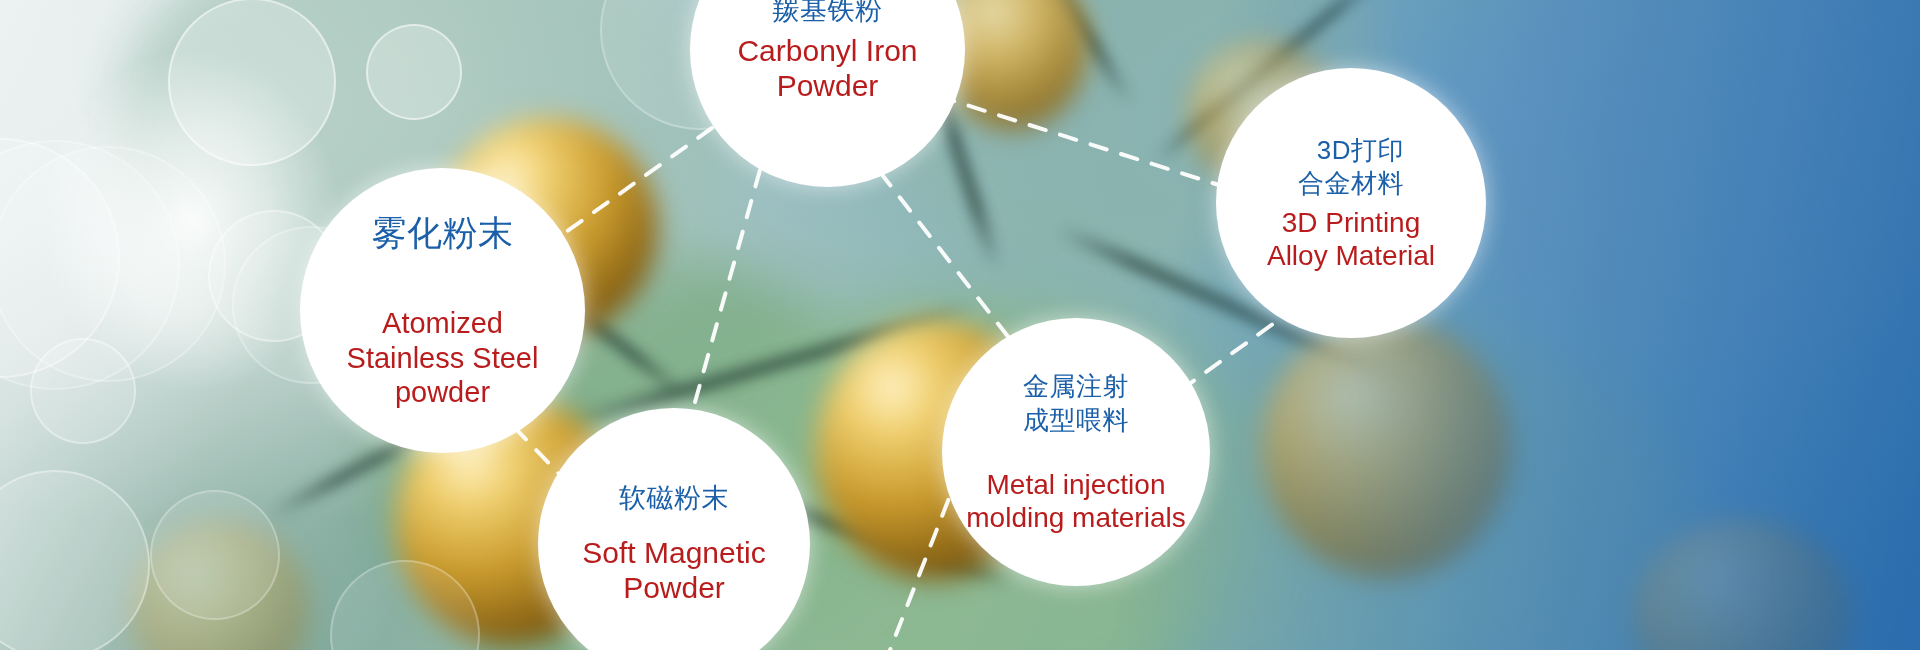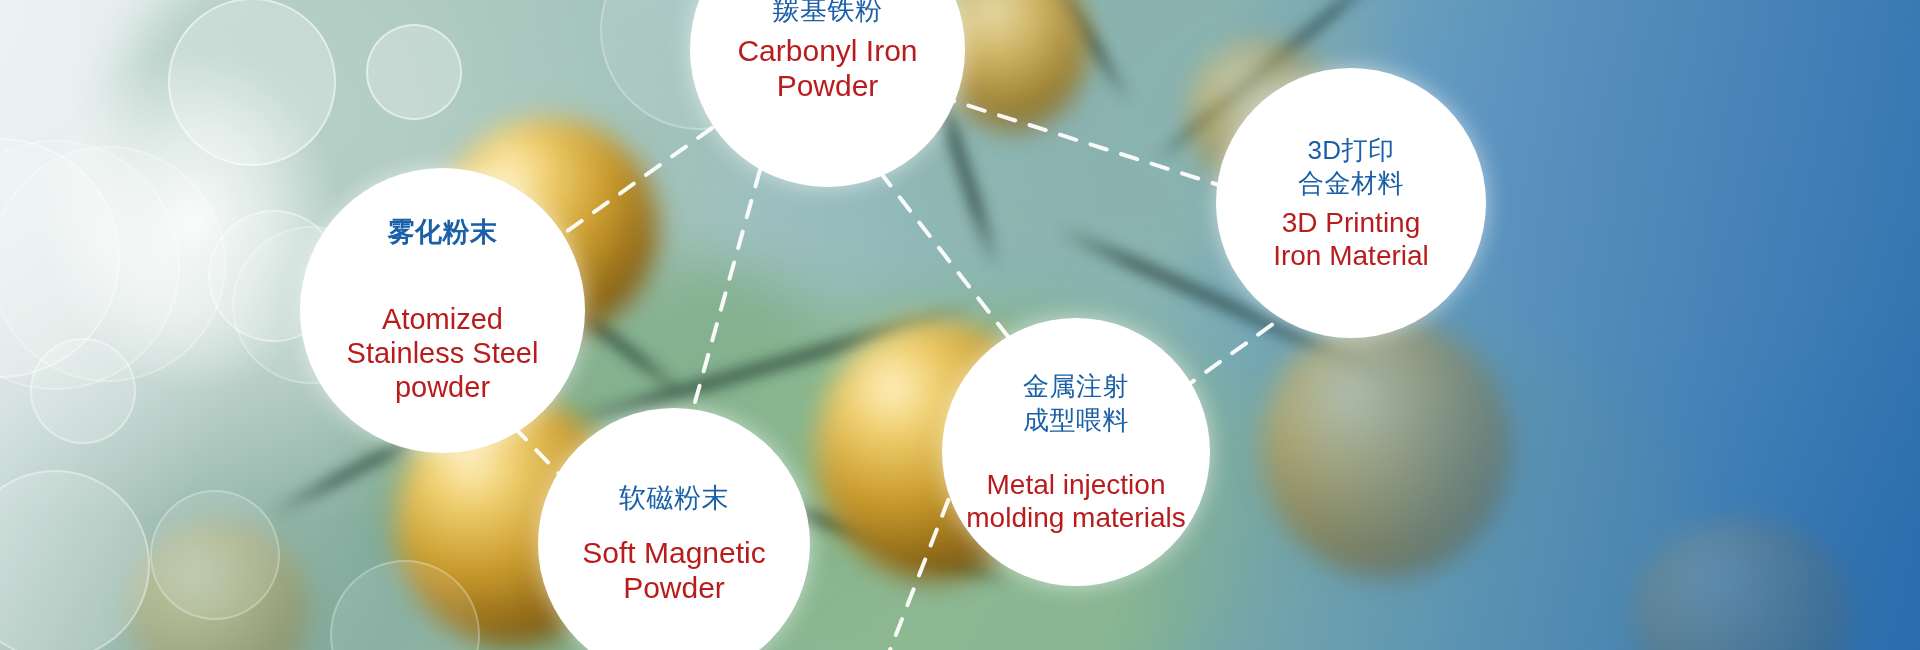--- a/index.html
+++ b/index.html
@@ -105,7 +105,7 @@
   #node-atomized .en{font-size:29px;margin-top:40px;}
 
   #node-3dprint{left:1216px;top:68px;width:270px;height:270px;}
-  #node-3dprint .cn{font-size:26px;margin-bottom:5px;line-height:1.3;}
+  #node-3dprint .cn{font-size:26px;margin-bottom:5px;line-height:1.3;text-align:right;}
   #node-3dprint .en{font-size:28px;}
 
   #node-mim{left:942px;top:318px;width:268px;height:268px;gap:24px;}

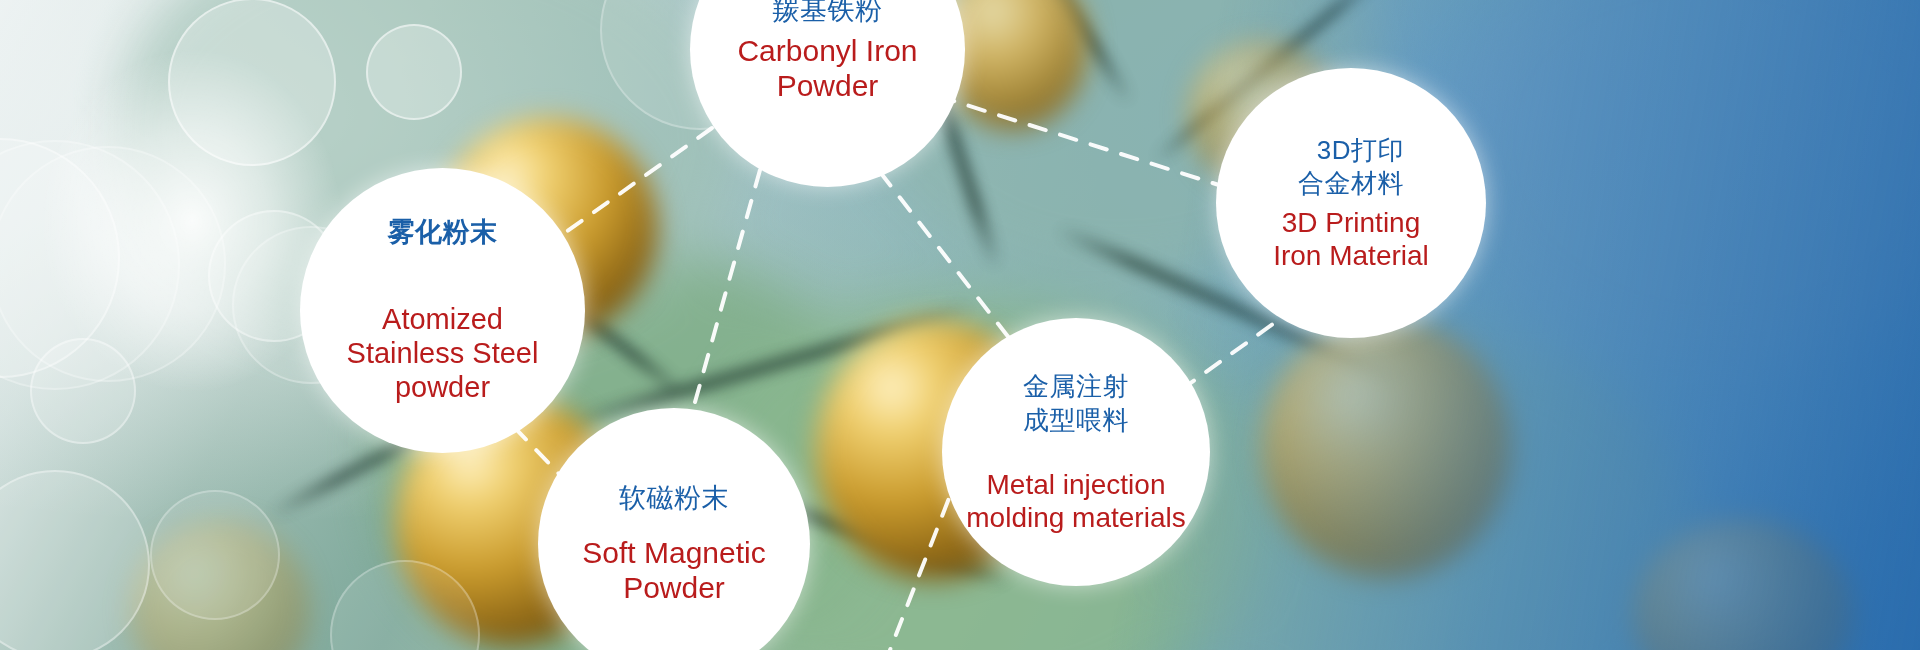--- a/index.html
+++ b/index.html
@@ -101,7 +101,7 @@
   #node-carbonyl .en{font-size:30px;}
 
   #node-atomized{left:300px;top:168px;width:285px;height:285px;}
-  #node-atomized .cn{font-size:27px;margin-bottom:13px;font-weight:bold;}
+  #node-atomized .cn{font-size:35px;margin-bottom:13px;}
   #node-atomized .en{font-size:29px;margin-top:40px;}
 
   #node-3dprint{left:1216px;top:68px;width:270px;height:270px;}

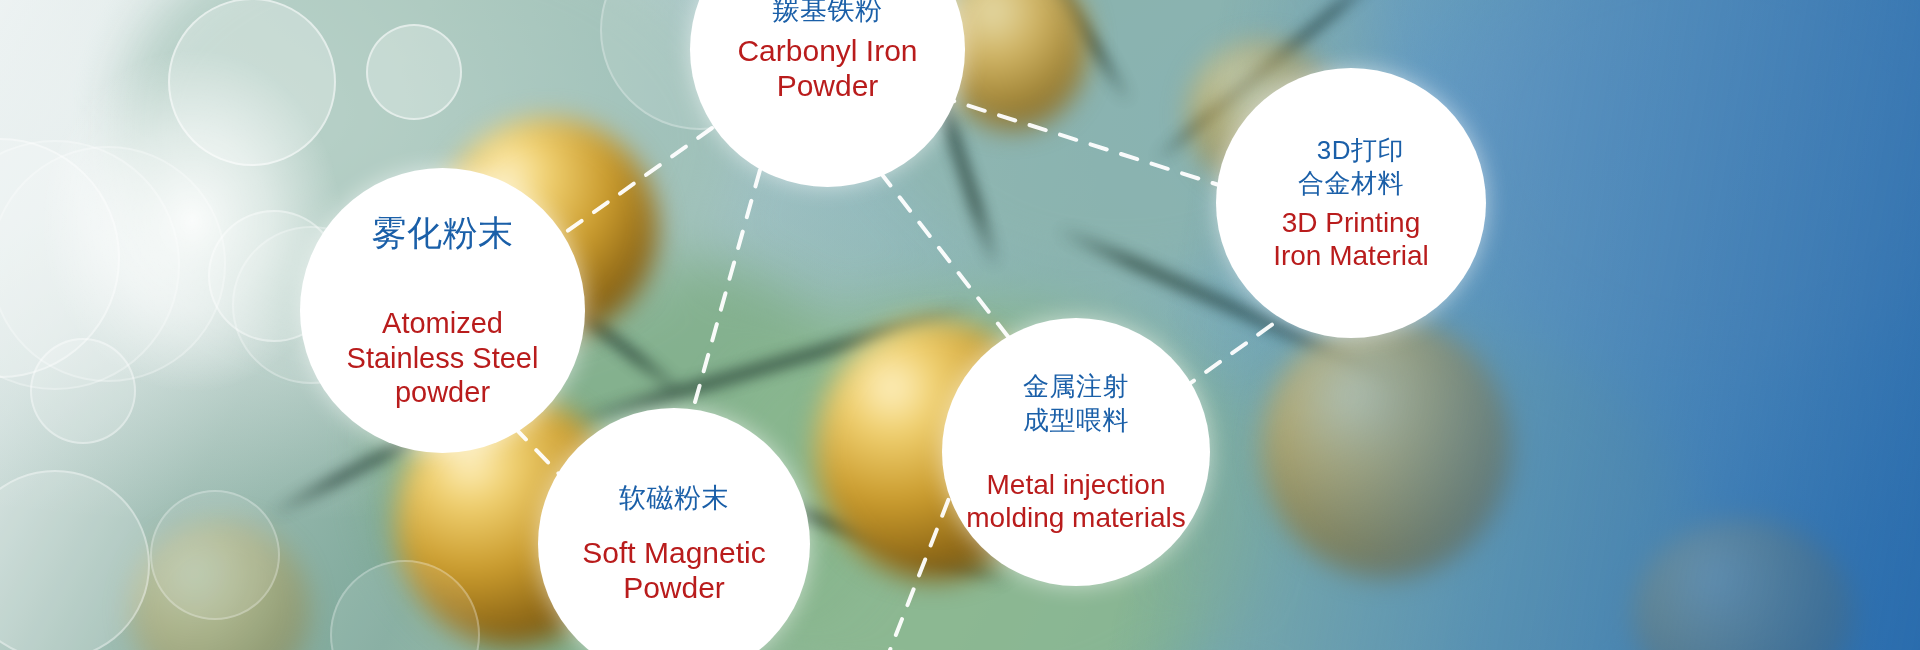--- a/index.html
+++ b/index.html
@@ -201,7 +201,7 @@
     <div class="cn">3D打印
 合金材料</div>
     <div class="en">3D Printing
-Iron Material</div>
+Alloy Material</div>
   </div>
 
   <div class="node" id="node-mim">

